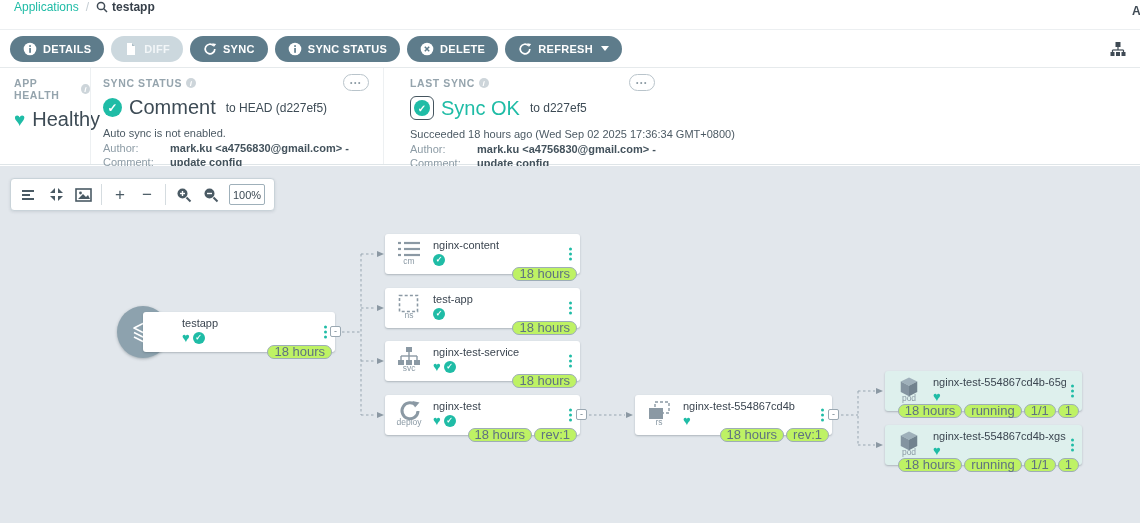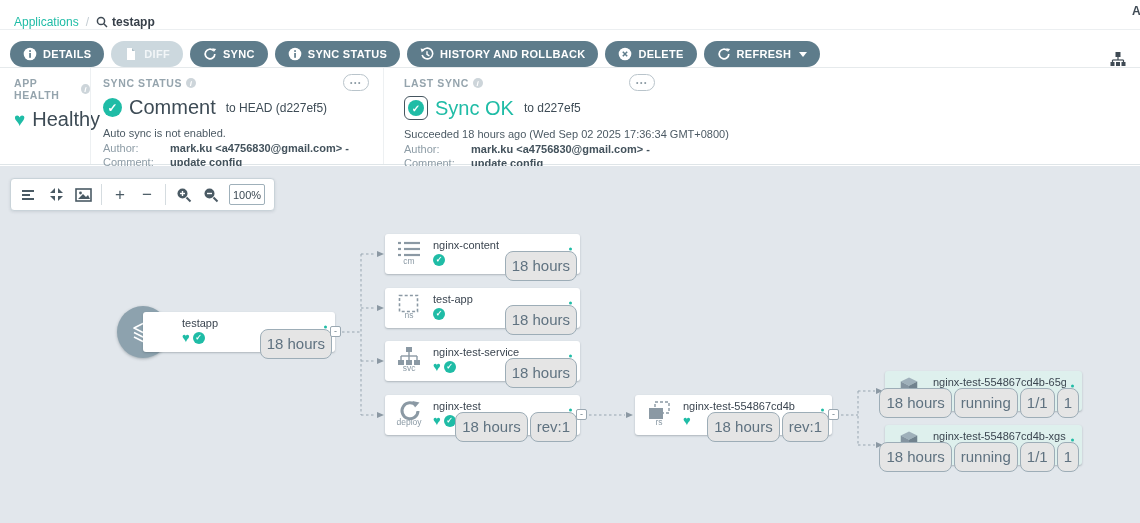--- a/index.html
+++ b/index.html
@@ -11,7 +11,7 @@
     font-family:"Liberation Sans",sans-serif;position:relative}
 
   
-  .crumbbar{height:30px;display:flex;align-items:flex-end;padding:0 14px;
+  .crumbbar{height:30px;display:flex;align-items:flex-start;padding:0 14px;
     border-bottom:1px solid #eceff1;font-size:12px;gap:7px;position:relative}
   .crumb-link{color:var(--accent);cursor:pointer;text-decoration:none}
   .crumb-sep{color:#c3ccd2}

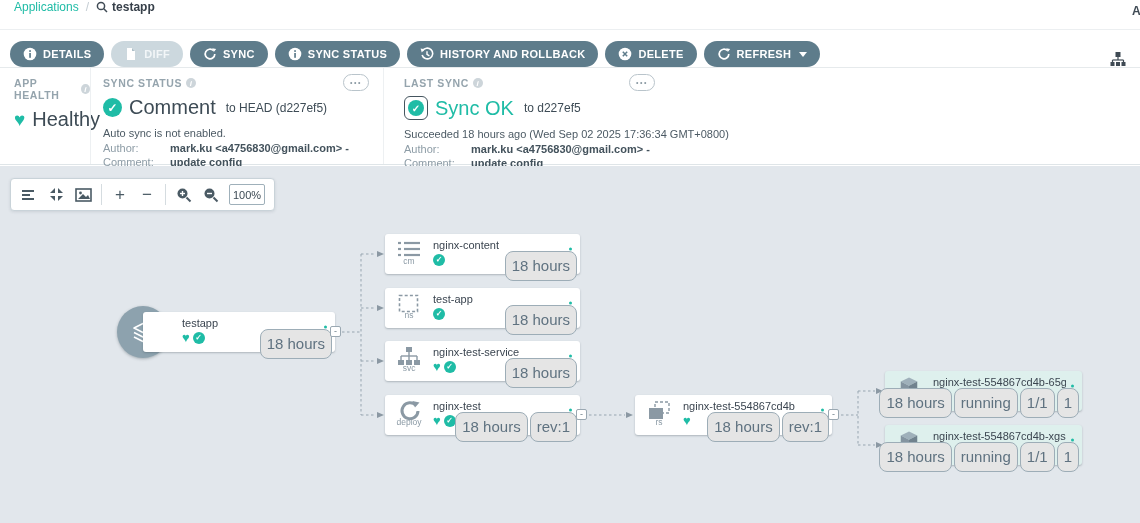--- a/index.html
+++ b/index.html
@@ -19,7 +19,7 @@
   .partial-glyph{position:absolute;right:-4px;top:4px;width:12px;height:12px;overflow:hidden;color:#3f4a54;font-weight:bold;font-size:12px}
 
   
-  .toolbar{height:38px;display:flex;align-items:flex-end;gap:7px;padding:0 10px;
+  .toolbar{height:38px;display:flex;align-items:center;gap:7px;padding:0 10px;
     border-bottom:1px solid #e6eaec;position:relative}
   .tb-btn{height:26px;border-radius:13px;background:var(--btn);color:#fff;border:none;
     font-family:"Liberation Sans",sans-serif;font-size:11px;font-weight:bold;letter-spacing:.3px;

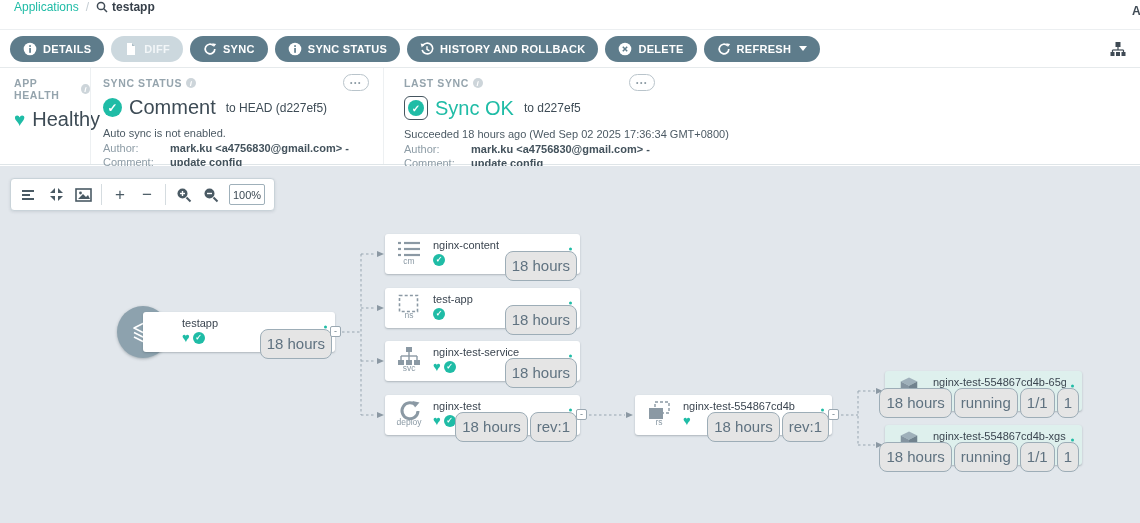--- a/index.html
+++ b/index.html
@@ -164,16 +164,6 @@
       <button class="tb-btn">
         <span class="tb-ic">
           <svg viewBox="0 0 14 14">
-            <path d="M2.5,4 a5.4,5.4 0 1 1 -0.4,4" fill="none" stroke="#fff" stroke-width="1.6"></path>
-            <polygon points="0.6,1.5 4.6,2.2 1.8,5.4" fill="#fff"></polygon>
-            <path d="M7,4.2 V7.4 L9.4,8.8" fill="none" stroke="#fff" stroke-width="1.4"></path>
-          </svg>
-        </span>
-        <span>HISTORY AND ROLLBACK</span>
-      </button>
-      <button class="tb-btn">
-        <span class="tb-ic">
-          <svg viewBox="0 0 14 14">
             <circle cx="7" cy="7" r="6.3" fill="#fff"></circle>
             <path d="M4.8,4.8 L9.2,9.2 M9.2,4.8 L4.8,9.2" stroke="#5e7c8b" stroke-width="1.5"></path>
           </svg>

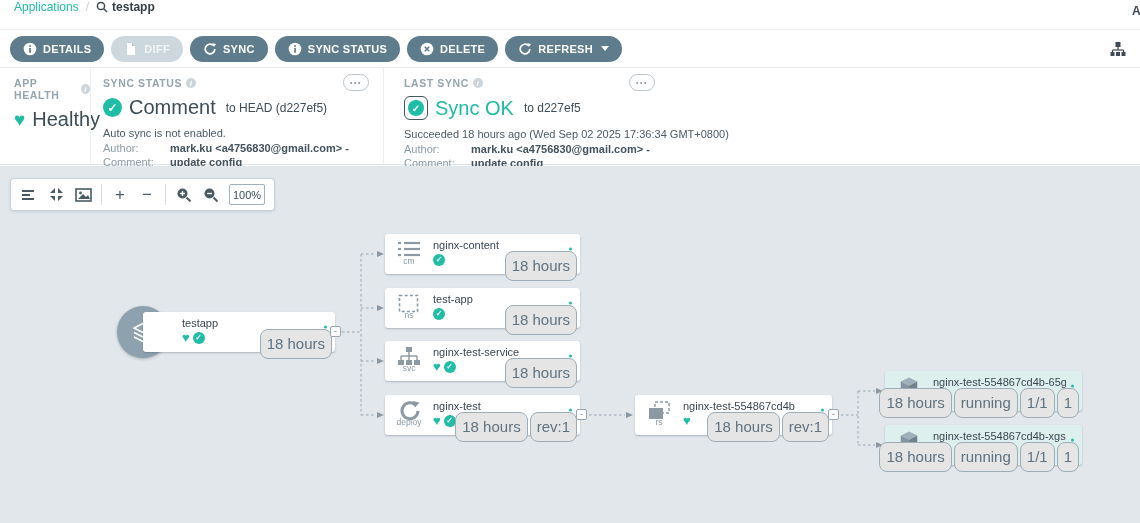--- a/index.html
+++ b/index.html
@@ -37,7 +37,7 @@
   .sp-section{padding:9px 0 0 14px;position:relative}
   .sp-health{width:90px}
   .sp-sync{width:293px;border-left:1px solid #edf0f2;padding-left:12px}
-  .sp-last{flex:1;border-left:1px solid #edf0f2;padding-left:20px}
+  .sp-last{flex:1;border-left:1px solid #edf0f2;padding-left:26px}
   .sp-label{font-size:10.5px;font-weight:bold;letter-spacing:.6px;color:#95a4ad;
     display:flex;align-items:center;gap:4px}
   .info-dot{width:10px;height:10px;border-radius:50%;background:#cdd5da;color:#fff;

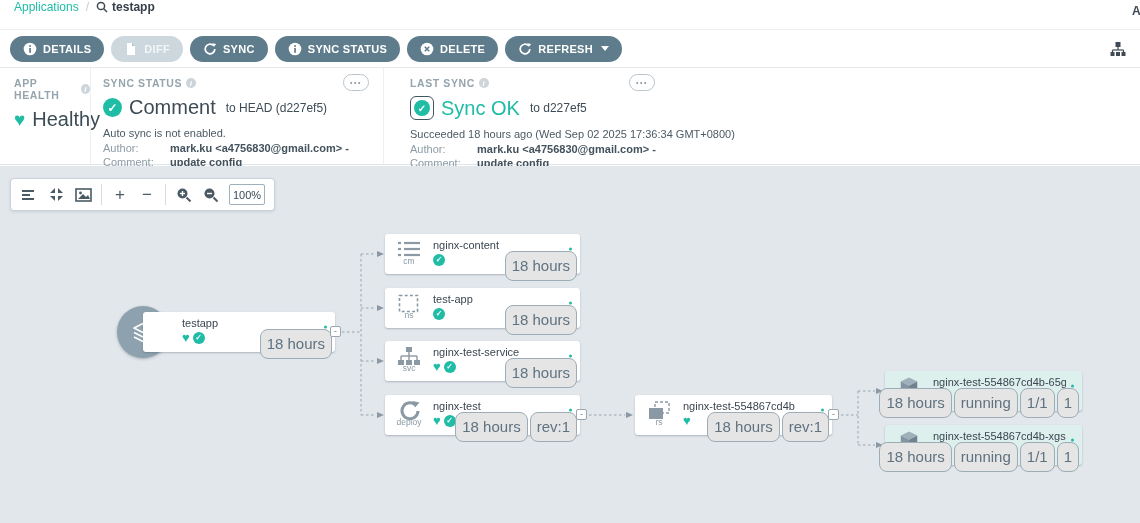--- a/index.html
+++ b/index.html
@@ -94,8 +94,8 @@
     display:flex;flex-direction:column;gap:2px;padding:3px;cursor:pointer}
   .kebab i{width:3px;height:3px;border-radius:50%;background:var(--accent)}
   .badges{position:absolute;right:3px;bottom:-7px;display:flex;gap:2px}
-  .badge{background:#e5e5e5;border:1px solid #9dadb7;border-radius:8px;padding:8px 6px;
-    font-size:15px;color:#5f7280;line-height:12px;white-space:nowrap}
+  .badge{background:#bef264;border:1px solid #9dadb7;border-radius:8px;padding:0 6px;
+    font-size:13px;color:#5f7280;line-height:12px;white-space:nowrap}
   .app-circle{position:absolute;width:52px;height:52px;border-radius:50%;background:#8da2ae;
     box-shadow:0 1px 3px rgba(50,65,75,.35);display:flex;align-items:center;justify-content:center;cursor:pointer}
   .app-circle svg{width:30px;height:30px}

